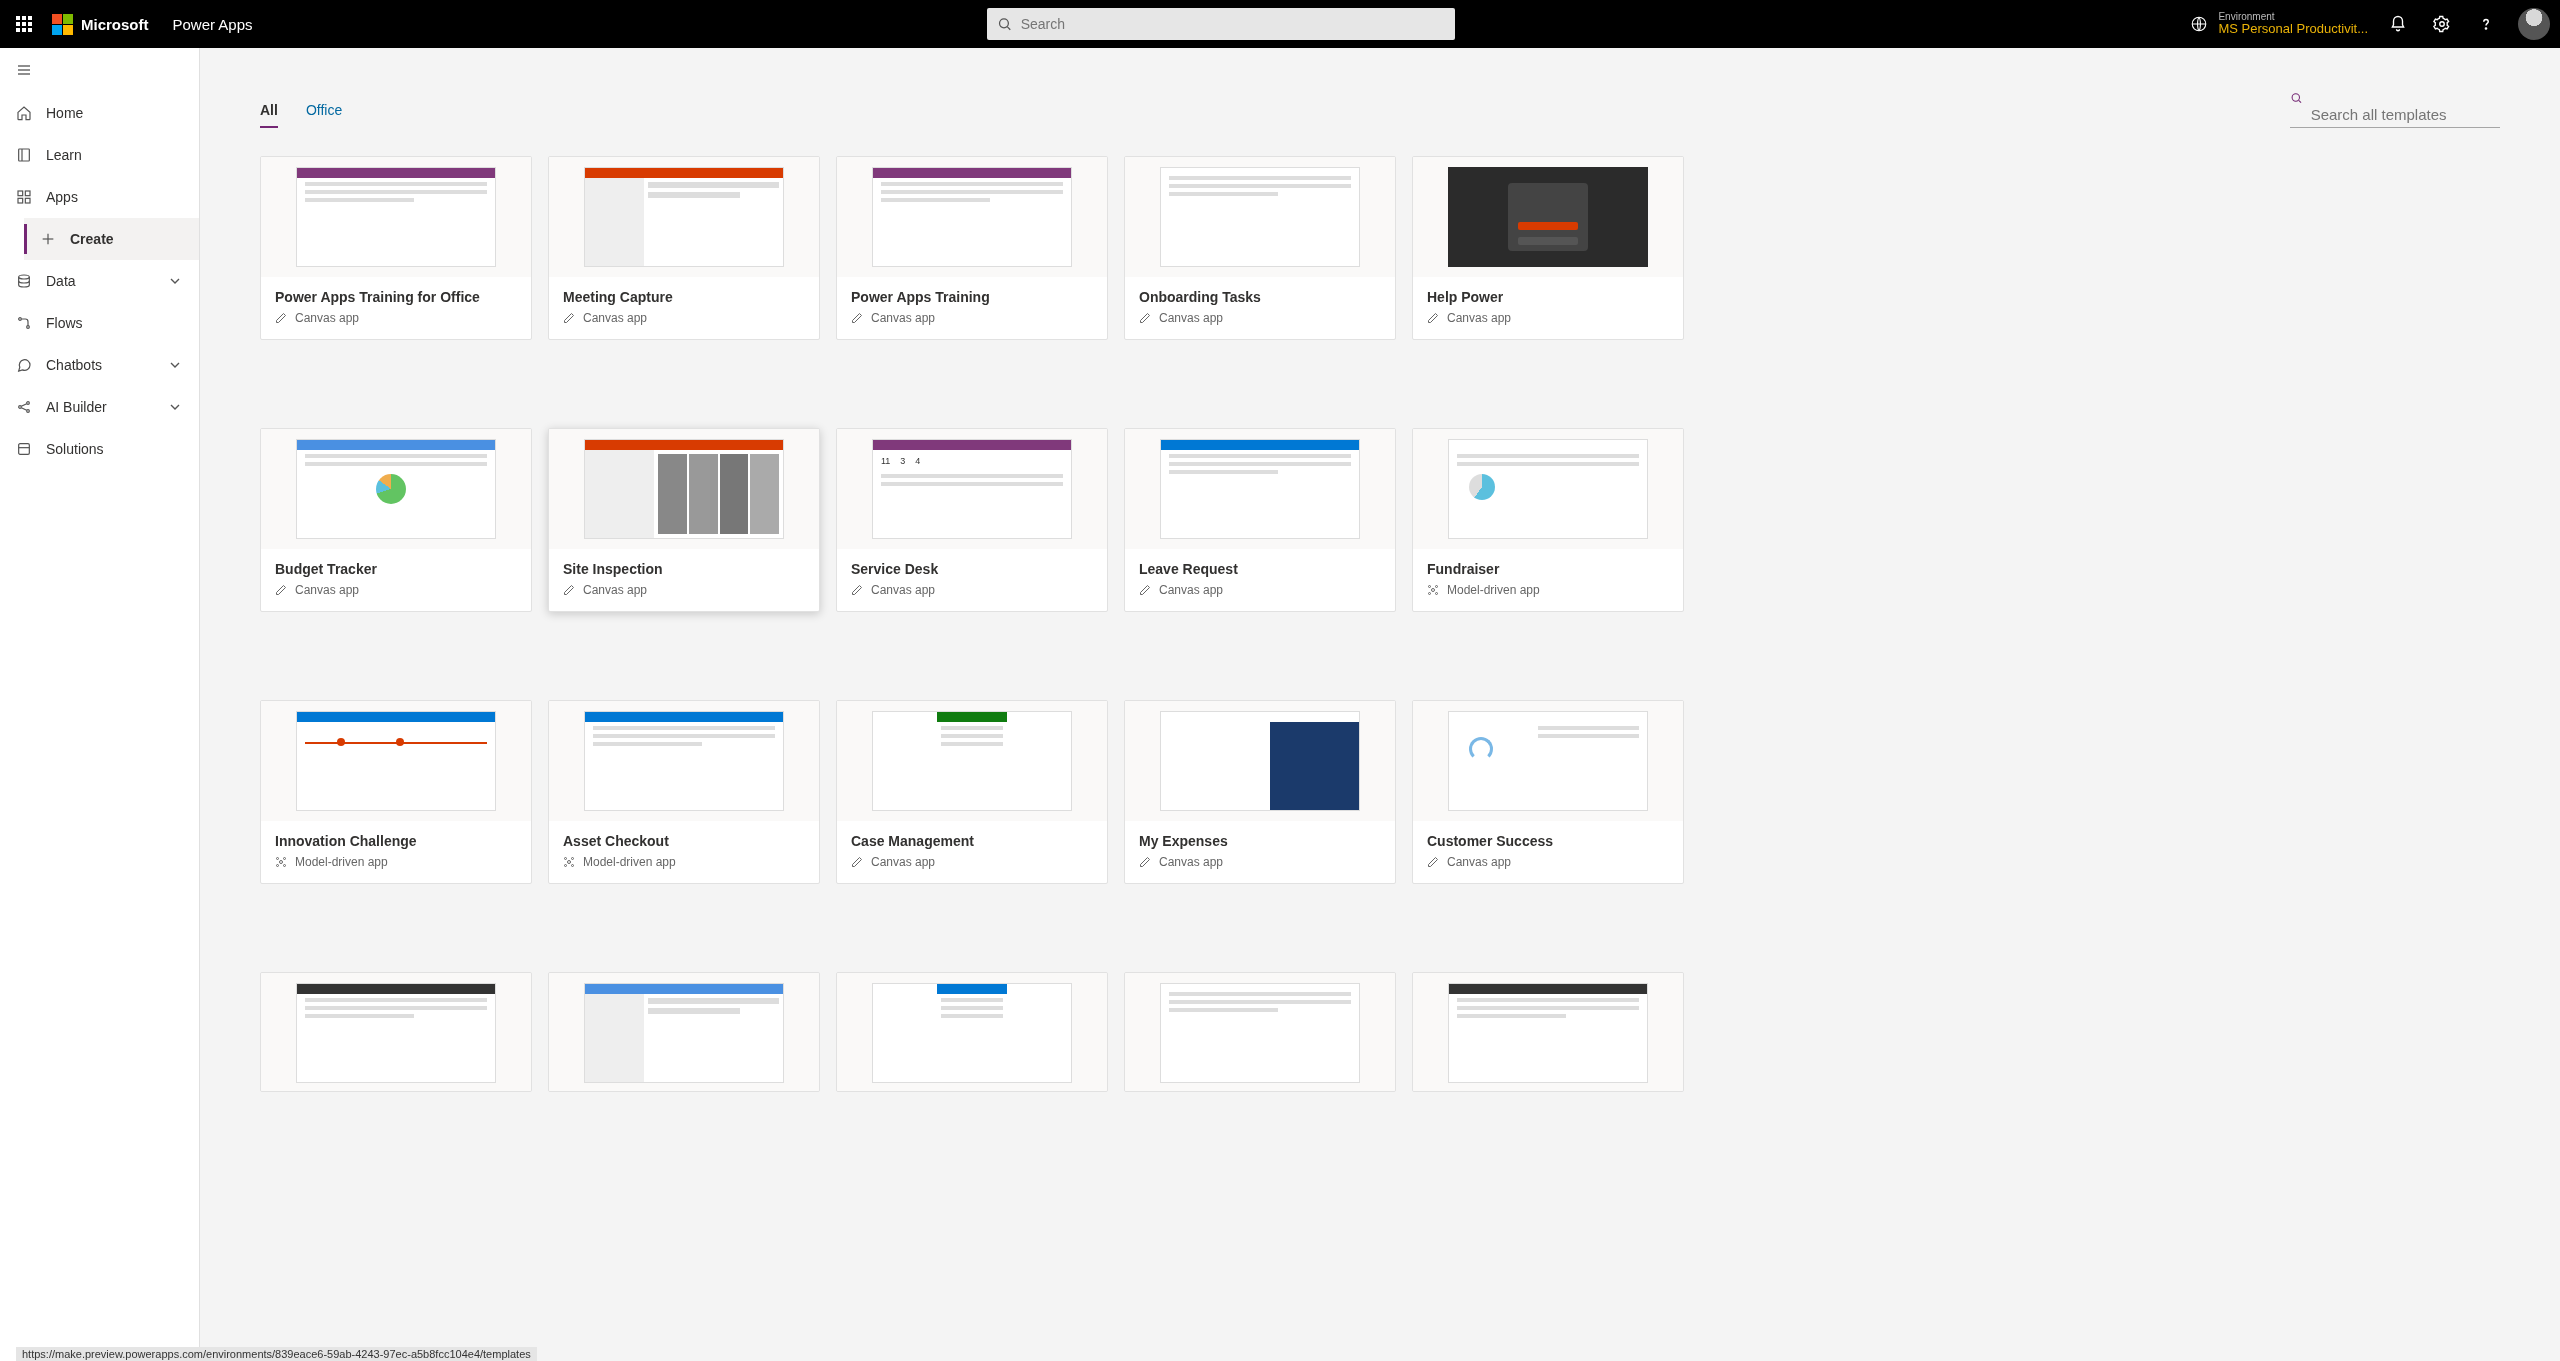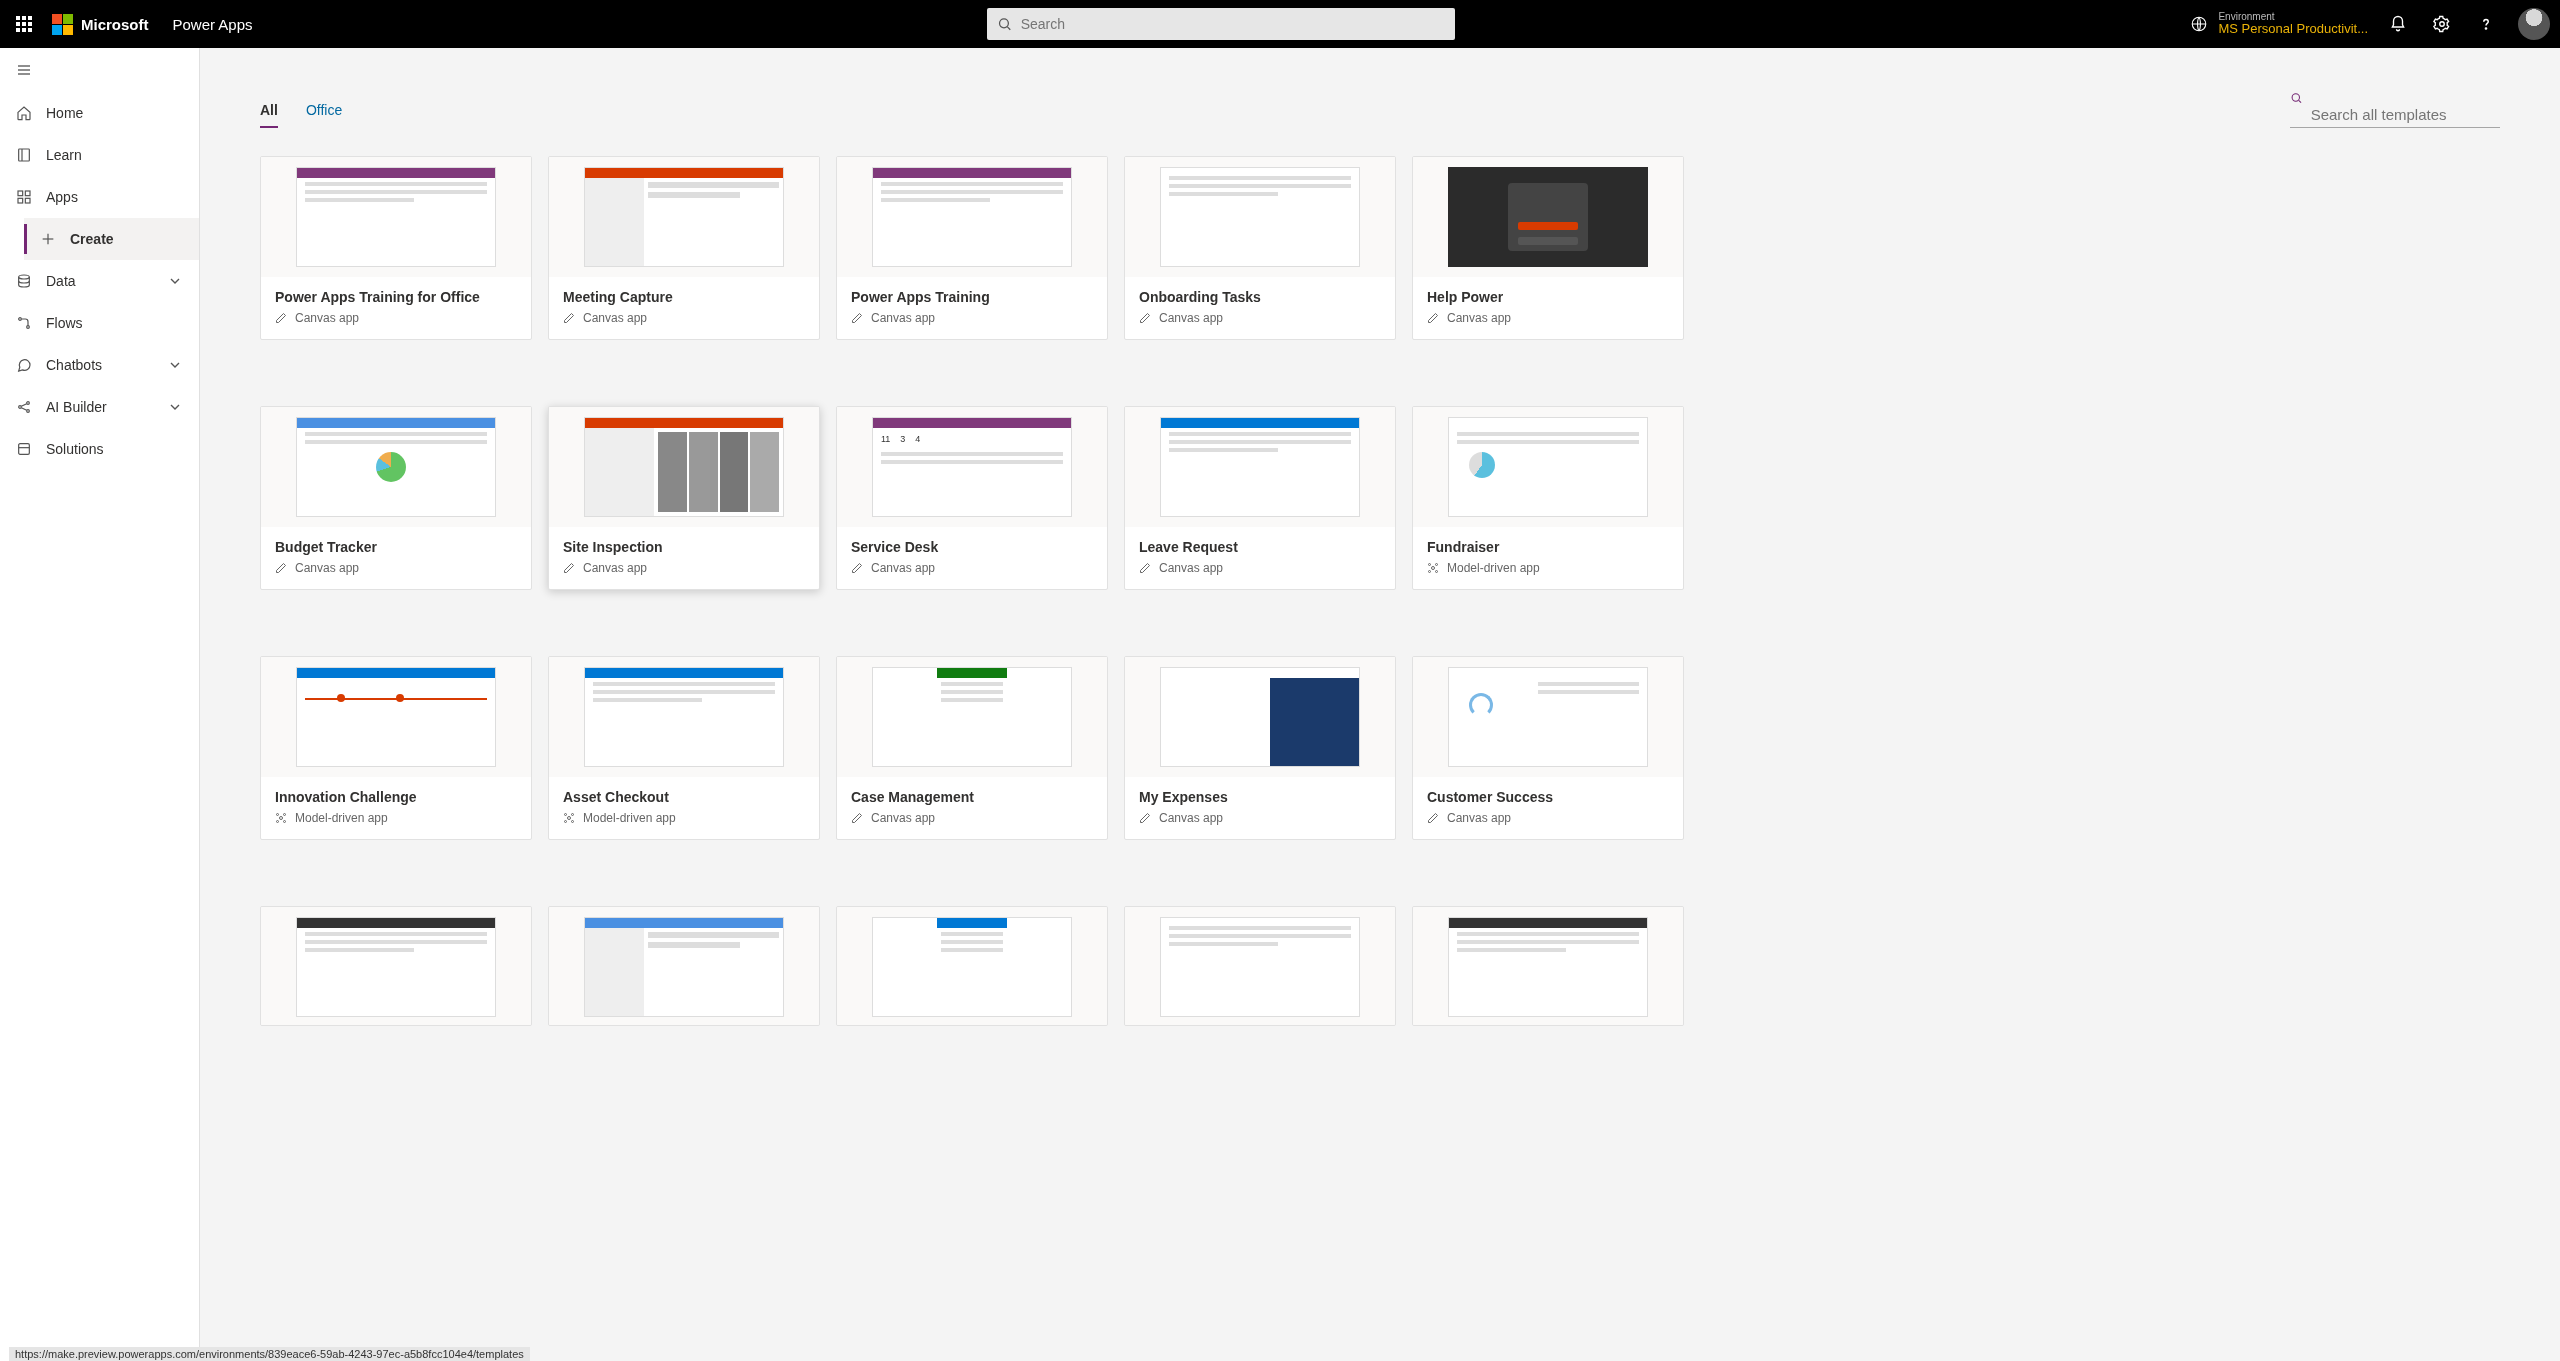--- a/index.html
+++ b/index.html
@@ -52,7 +52,7 @@
 .template-search svg { width: 14px; height: 14px; color: #742774; }
 .template-search input { border: none; outline: none; font-size: 15px; background: transparent; width: 100%; margin-top: 34px; }
 
-.grid { display: grid; grid-template-columns: repeat(5, 272px); gap: 66px 16px; }
+.grid { display: grid; grid-template-columns: repeat(5, 272px); gap: 88px 16px; }
 .card { background: #fff; border: 1px solid #e1e1e1; border-radius: 2px; cursor: pointer; overflow: hidden; transition: box-shadow .1s; }
 .thumb { height: 120px; background: #faf9f8; display: flex; align-items: center; justify-content: center; padding: 10px; }
 .thumb-inner { width: 200px; height: 100px; background: #fff; border: 1px solid #ddd; position: relative; overflow: hidden; }

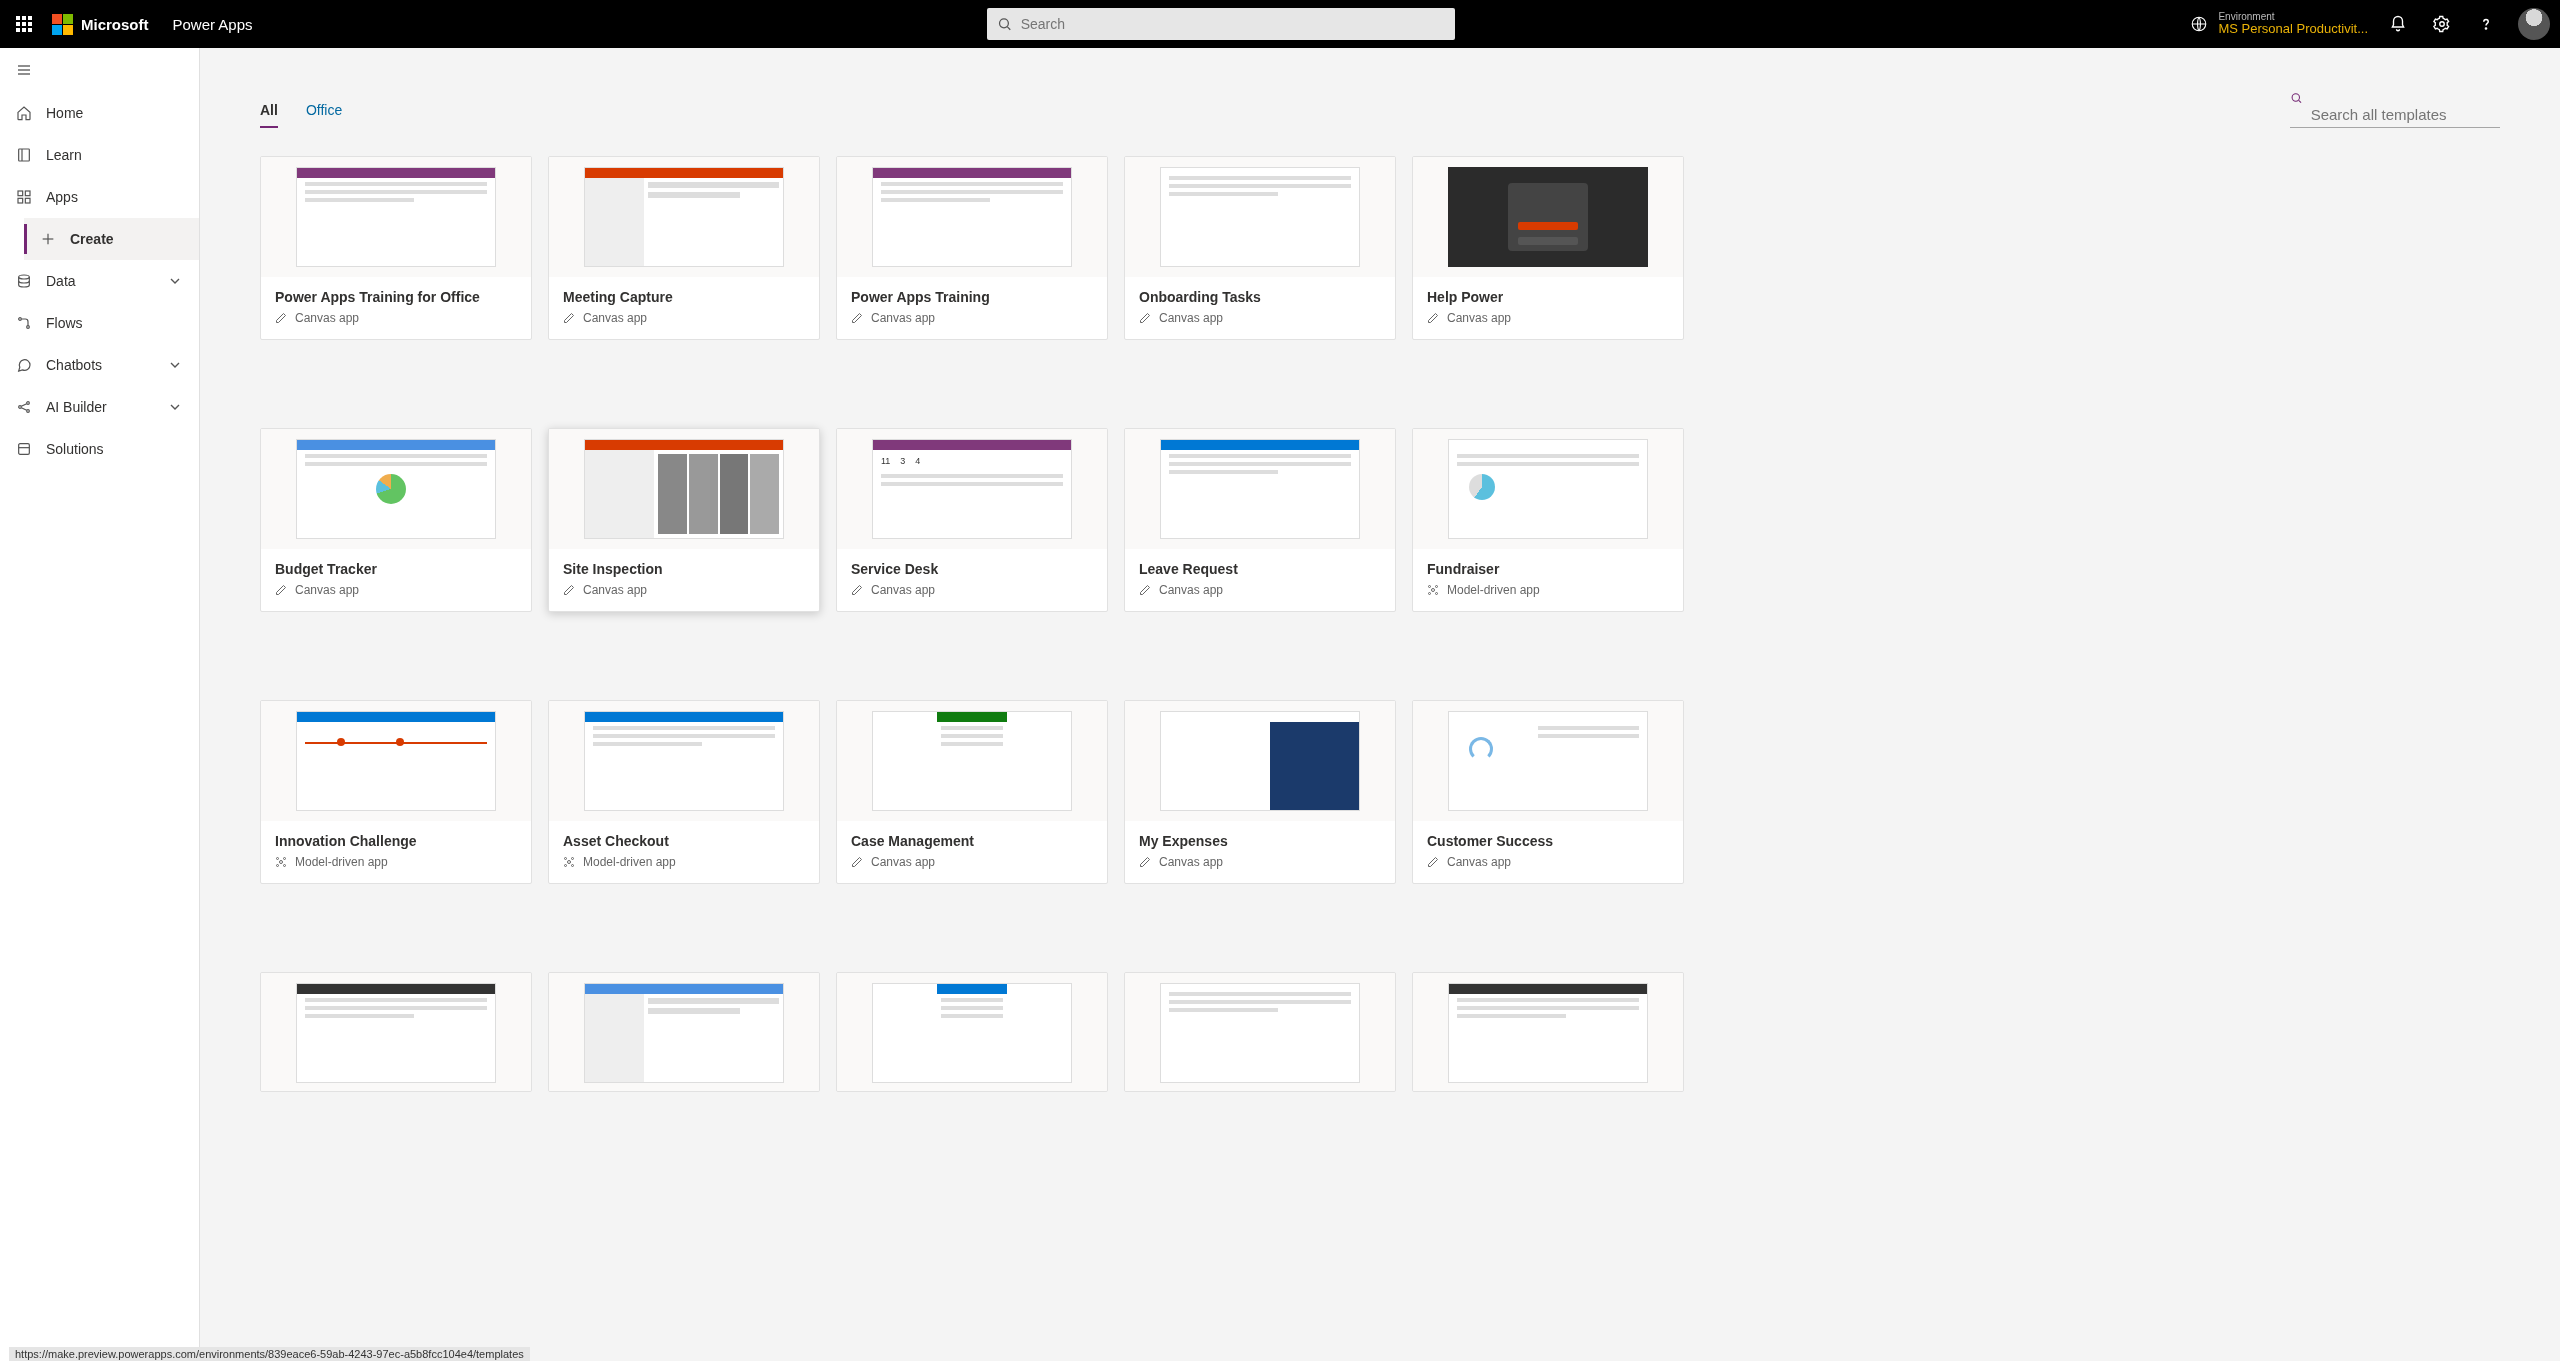--- a/index.html
+++ b/index.html
@@ -63,7 +63,7 @@
 .card-type { font-size: 12px; color: #666; display: flex; align-items: center; gap: 8px; }
 .card-type svg { width: 12px; height: 12px; }
 
-.status-bar { position: fixed; bottom: 0; left: 9px; font-size: 11px; color: #333; background: #e5e5e5; padding: 1px 6px; }
+.status-bar { position: fixed; bottom: 0; left: 16px; font-size: 11px; color: #333; background: #e5e5e5; padding: 1px 6px; }
 
 
 .tb-purple { background:#80397b; } .tb-red{background:#d83b01;} .tb-blue{background:#0078d4;} .tb-green{background:#107c10;}

